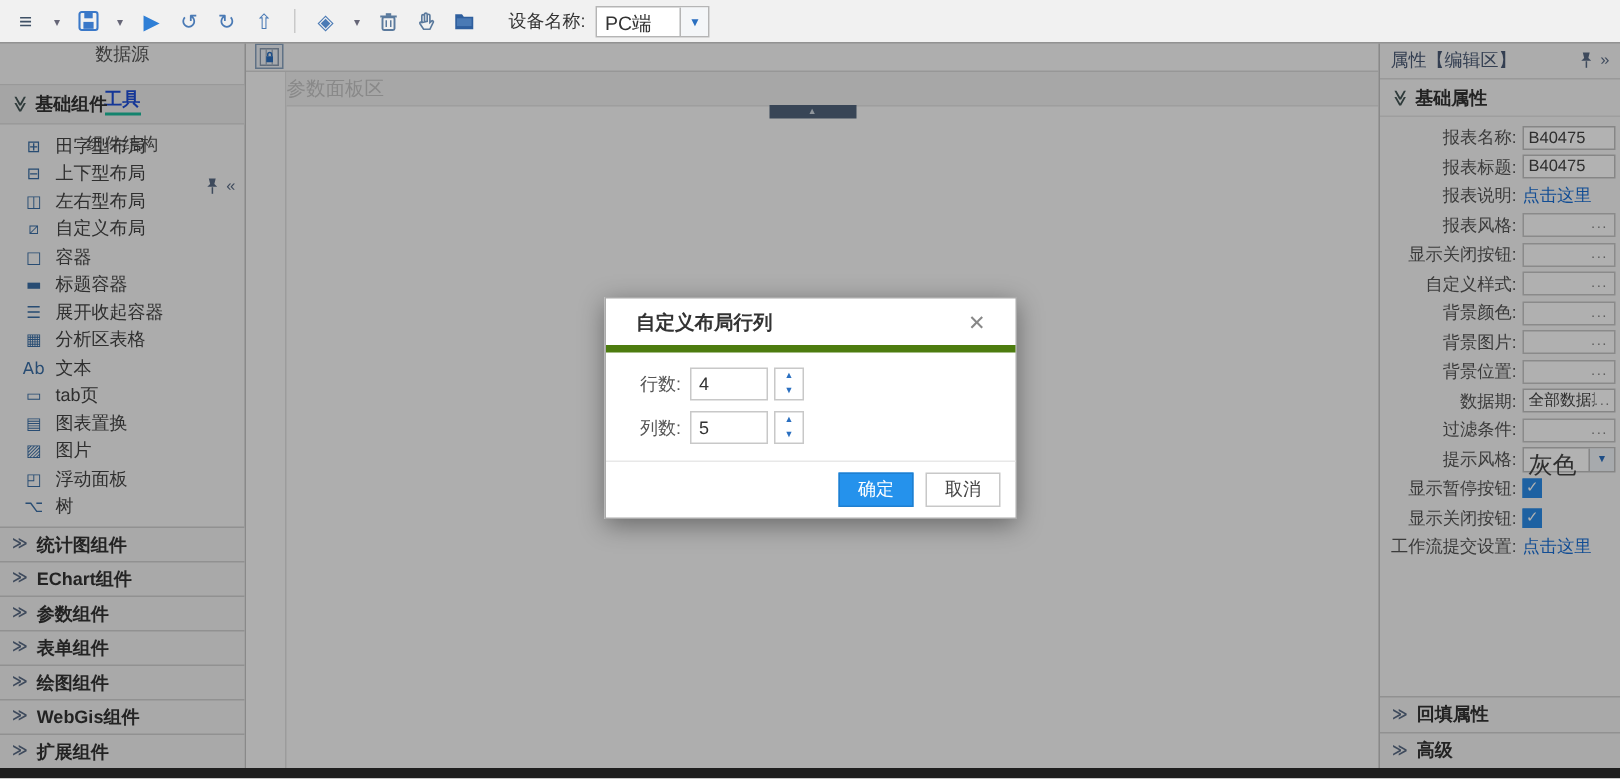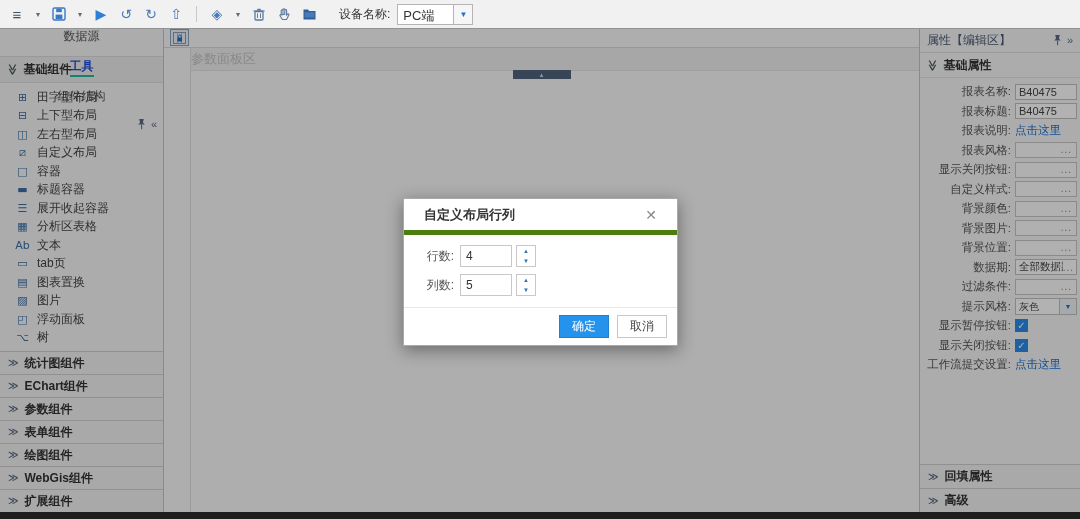--- a/index.html
+++ b/index.html
@@ -75,7 +75,7 @@
   .pcombo .dots{color:#888;font-size:10px;padding-right:2px;letter-spacing:1px;}
   .pselect{width:62px;height:17px;border:1px solid #c0c0c0;background:#fff;display:flex;
     align-items:stretch;box-sizing:border-box;cursor:pointer;}
-  .pselect .val{flex:1;font-size:10px;color:#444;padding:1px 3px;}
+  .pselect .val{flex:1;font-size:16px;color:#444;padding:1px 3px;}
   .pselect .db{width:16px;background:#f0f4f8;border-left:1px solid #c0c0c0;color:#2a6fc0;
     font-size:7px;display:flex;align-items:center;justify-content:center;}
   .pbottom{position:absolute;bottom:0;left:0;right:0;}

